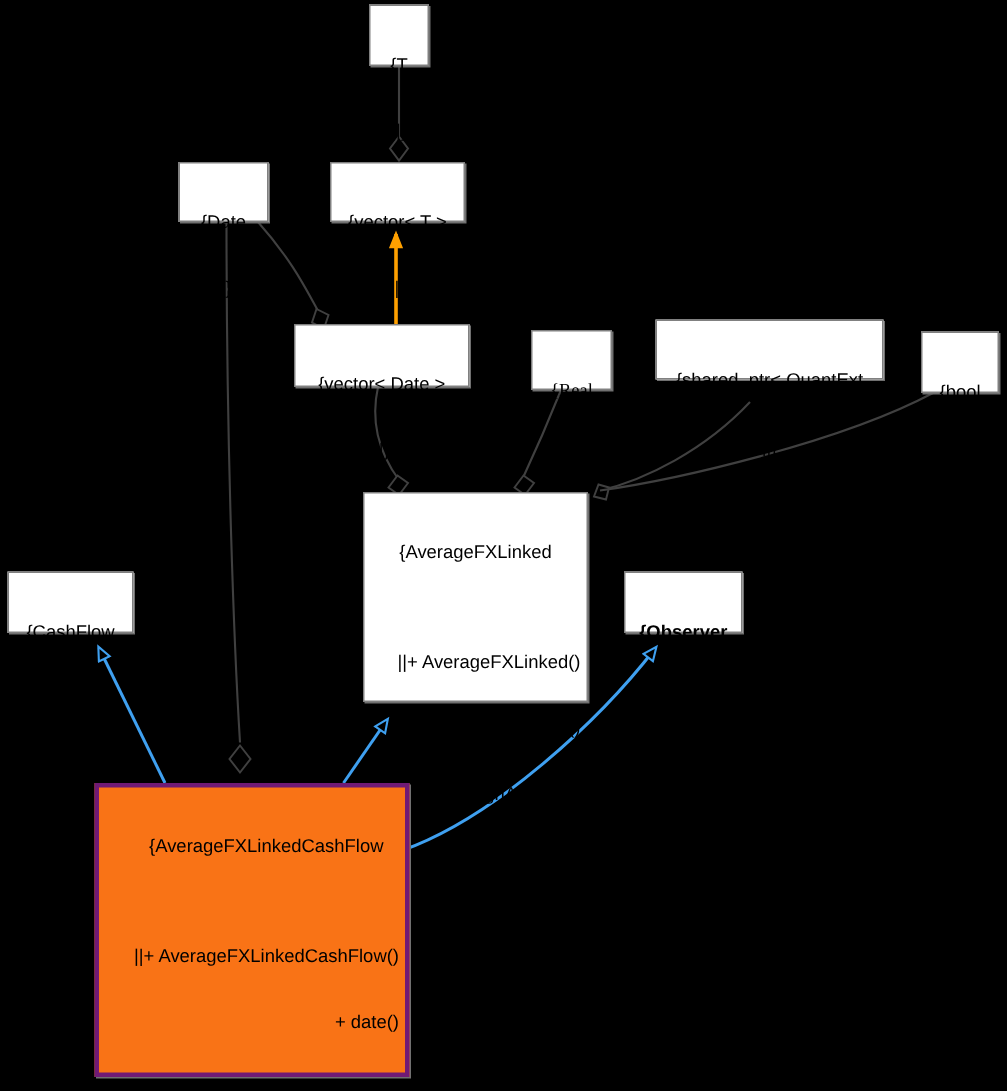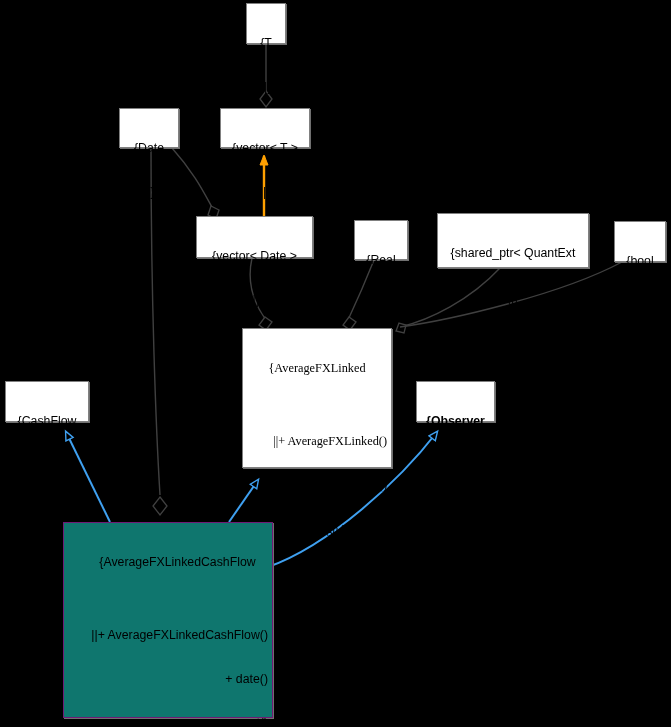--- a/index.html
+++ b/index.html
@@ -136,7 +136,7 @@
     <span class="title-line">||}</span>
   </div>
 
-  <div class="node" style="left:354px; top:220px; width:54px; height:40px;">
+  <div class="node" style="left:354px; top:220px; width:54px; height:40px;font-family:Liberation Serif, serif;">
     <span class="title-line">{Real</span>
     <span class="title-line">||}</span>
   </div>

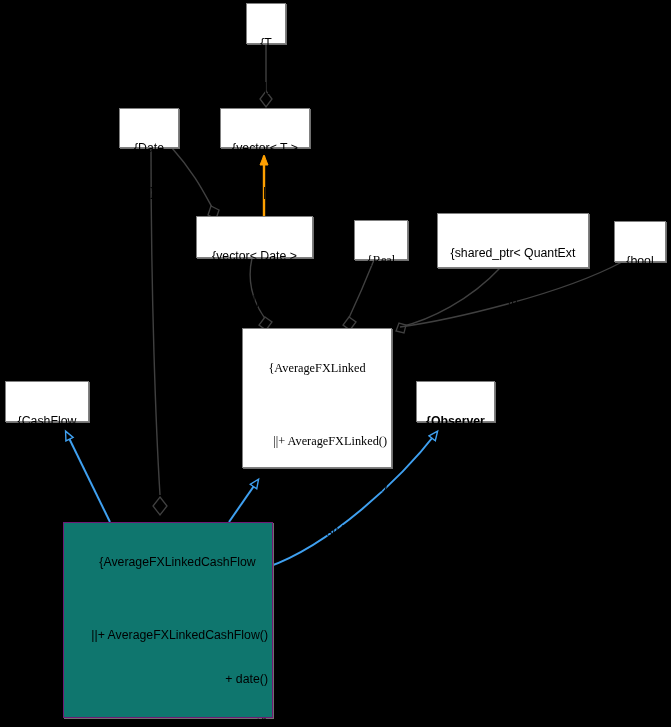--- a/index.html
+++ b/index.html
@@ -141,7 +141,7 @@
     <span class="title-line">||}</span>
   </div>
 
-  <div class="node" style="left:437px; top:213px; width:152px; height:55px;">
+  <div class="node" style="left:437px; top:213px; width:152px; height:40px;">
     <span class="title-line">{shared_ptr&lt; QuantExt</span>
     <span class="title-line">||}</span>
   </div>

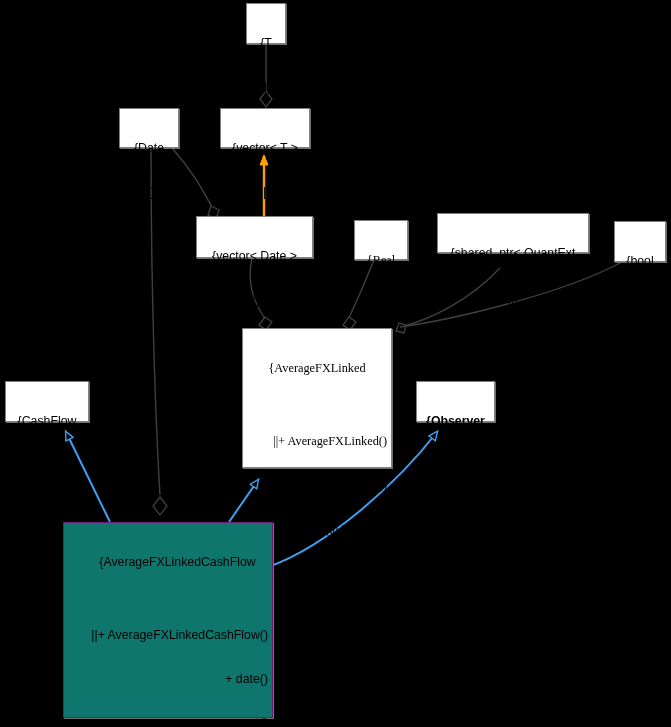--- a/index.html
+++ b/index.html
@@ -161,7 +161,7 @@
     <span class="title-line">||}</span>
   </div>
 
-  <div class="node" style="left:242px; top:328px; width:150px; height:140px;font-family:Liberation Serif, serif;">
+  <div class="node" style="left:242px; top:328px; width:150px; height:140px;">
     <span class="title-line">{AverageFXLinked</span>
     <span class="member-list">
       <span class="member">||+ AverageFXLinked()</span>

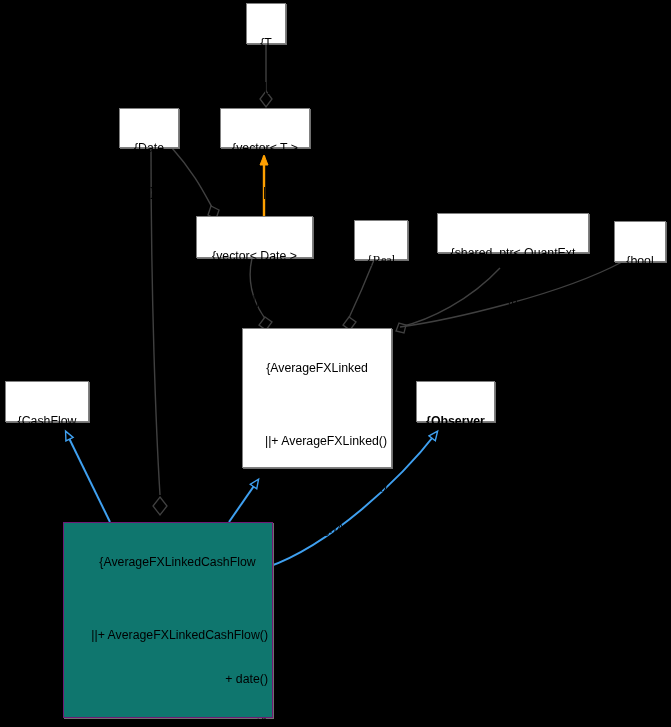--- a/index.html
+++ b/index.html
@@ -37,8 +37,8 @@
     box-shadow: 1px 1px 0 #707070;
   }
   .node.highlight {
-    background: #0f766e;
-    border: 1px solid #701a75;
+    background: #f97316;
+    border: 3px solid #701a75;
     padding-left: 23px;
   }
   .node .title-line { display: block; }

